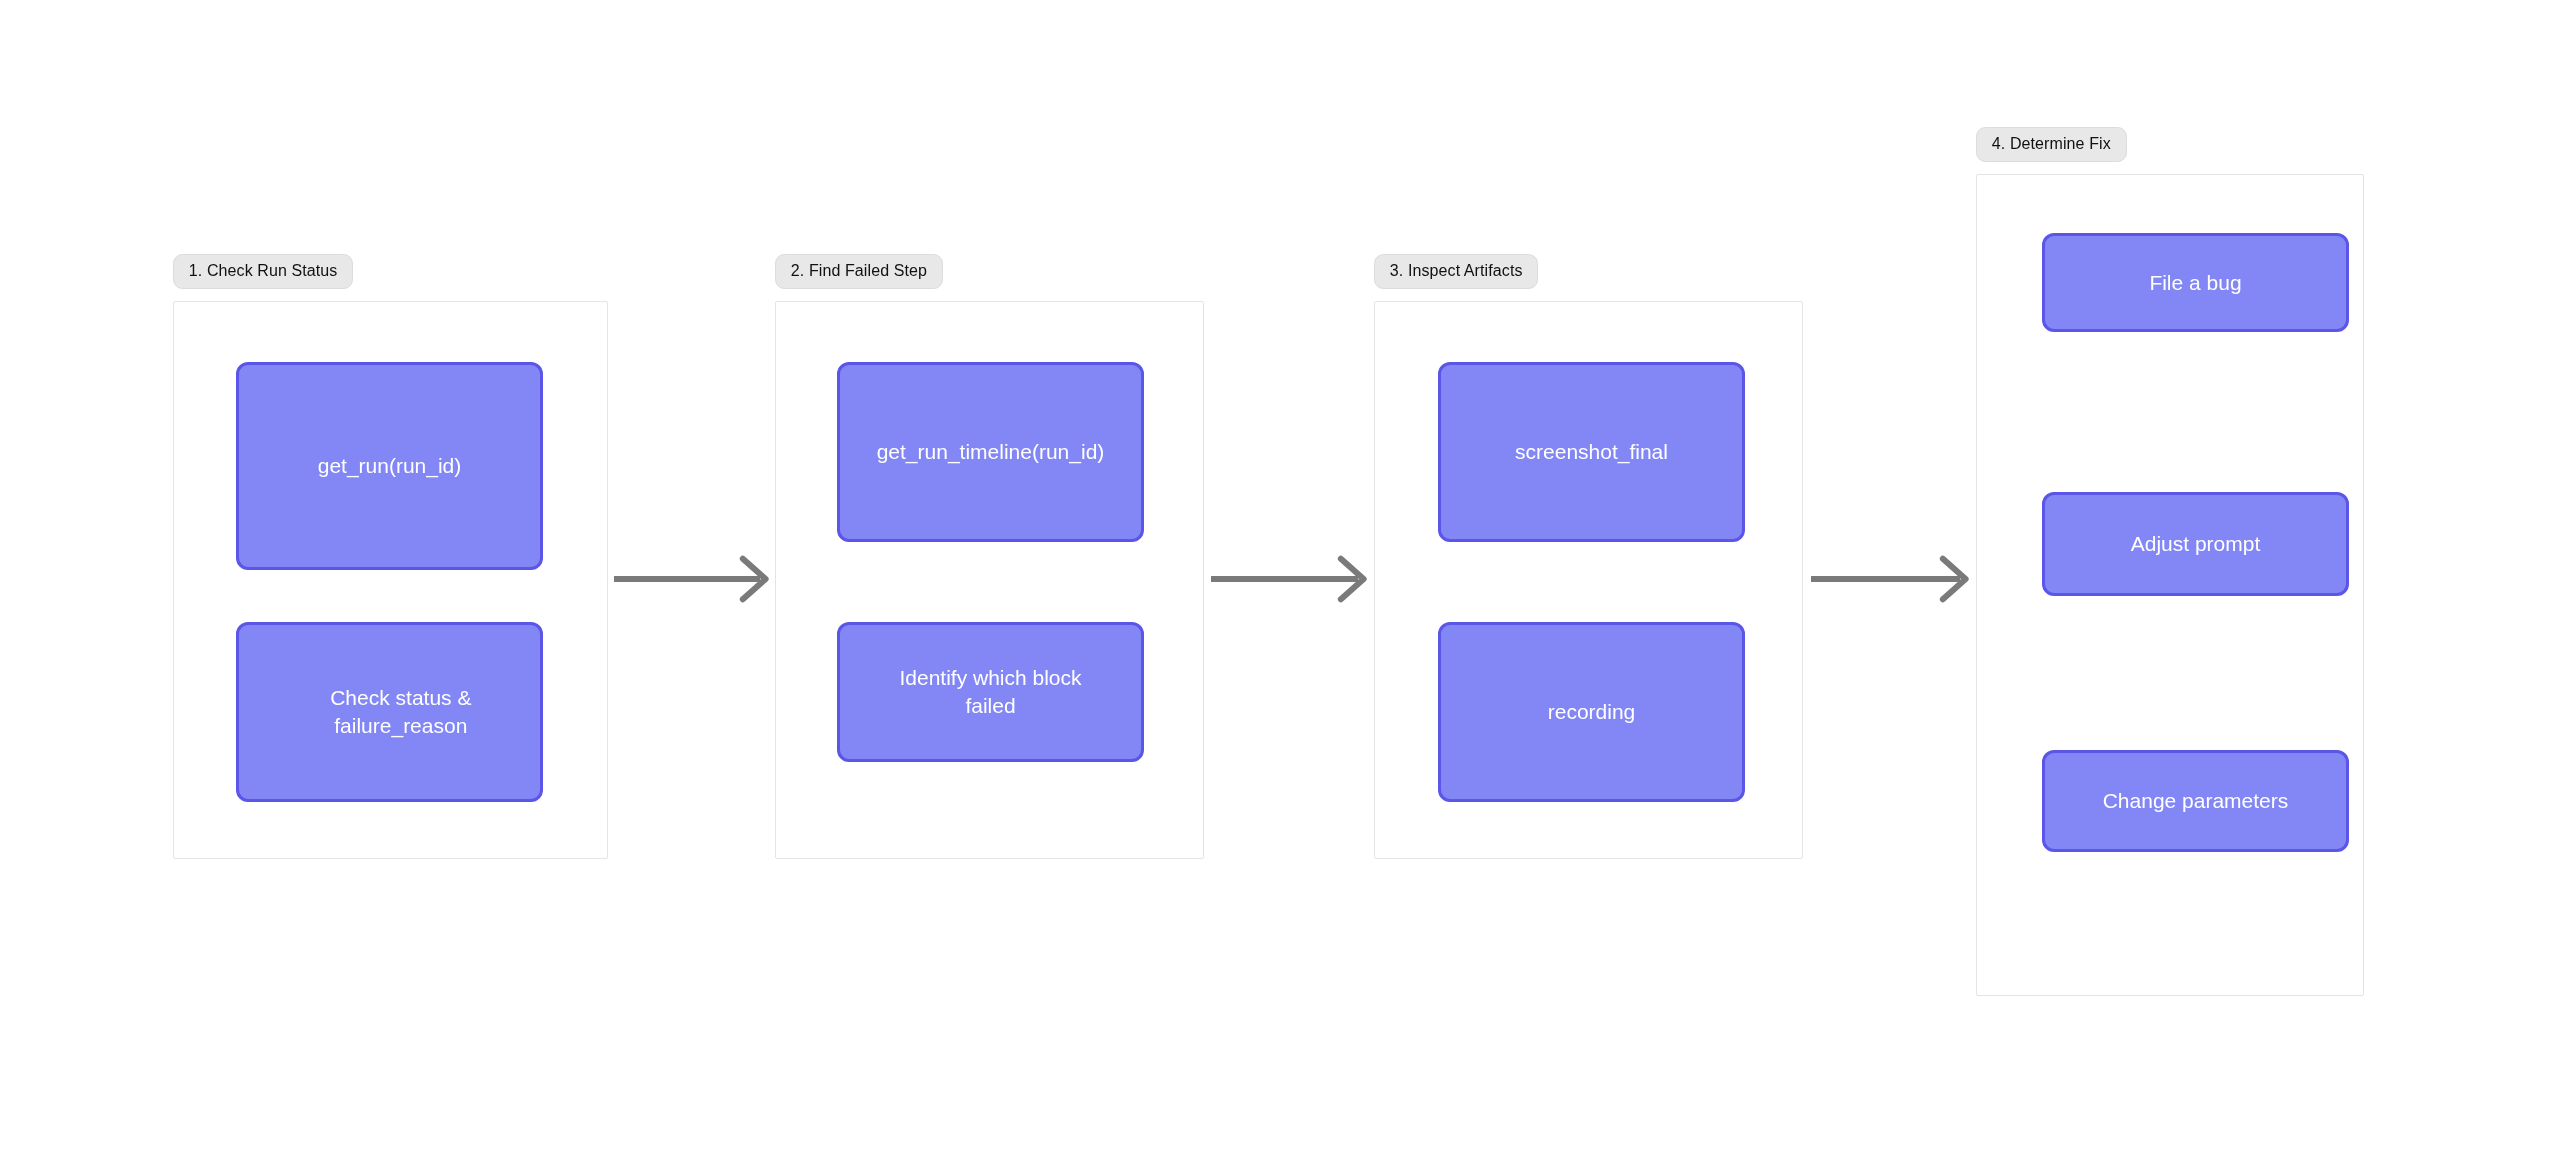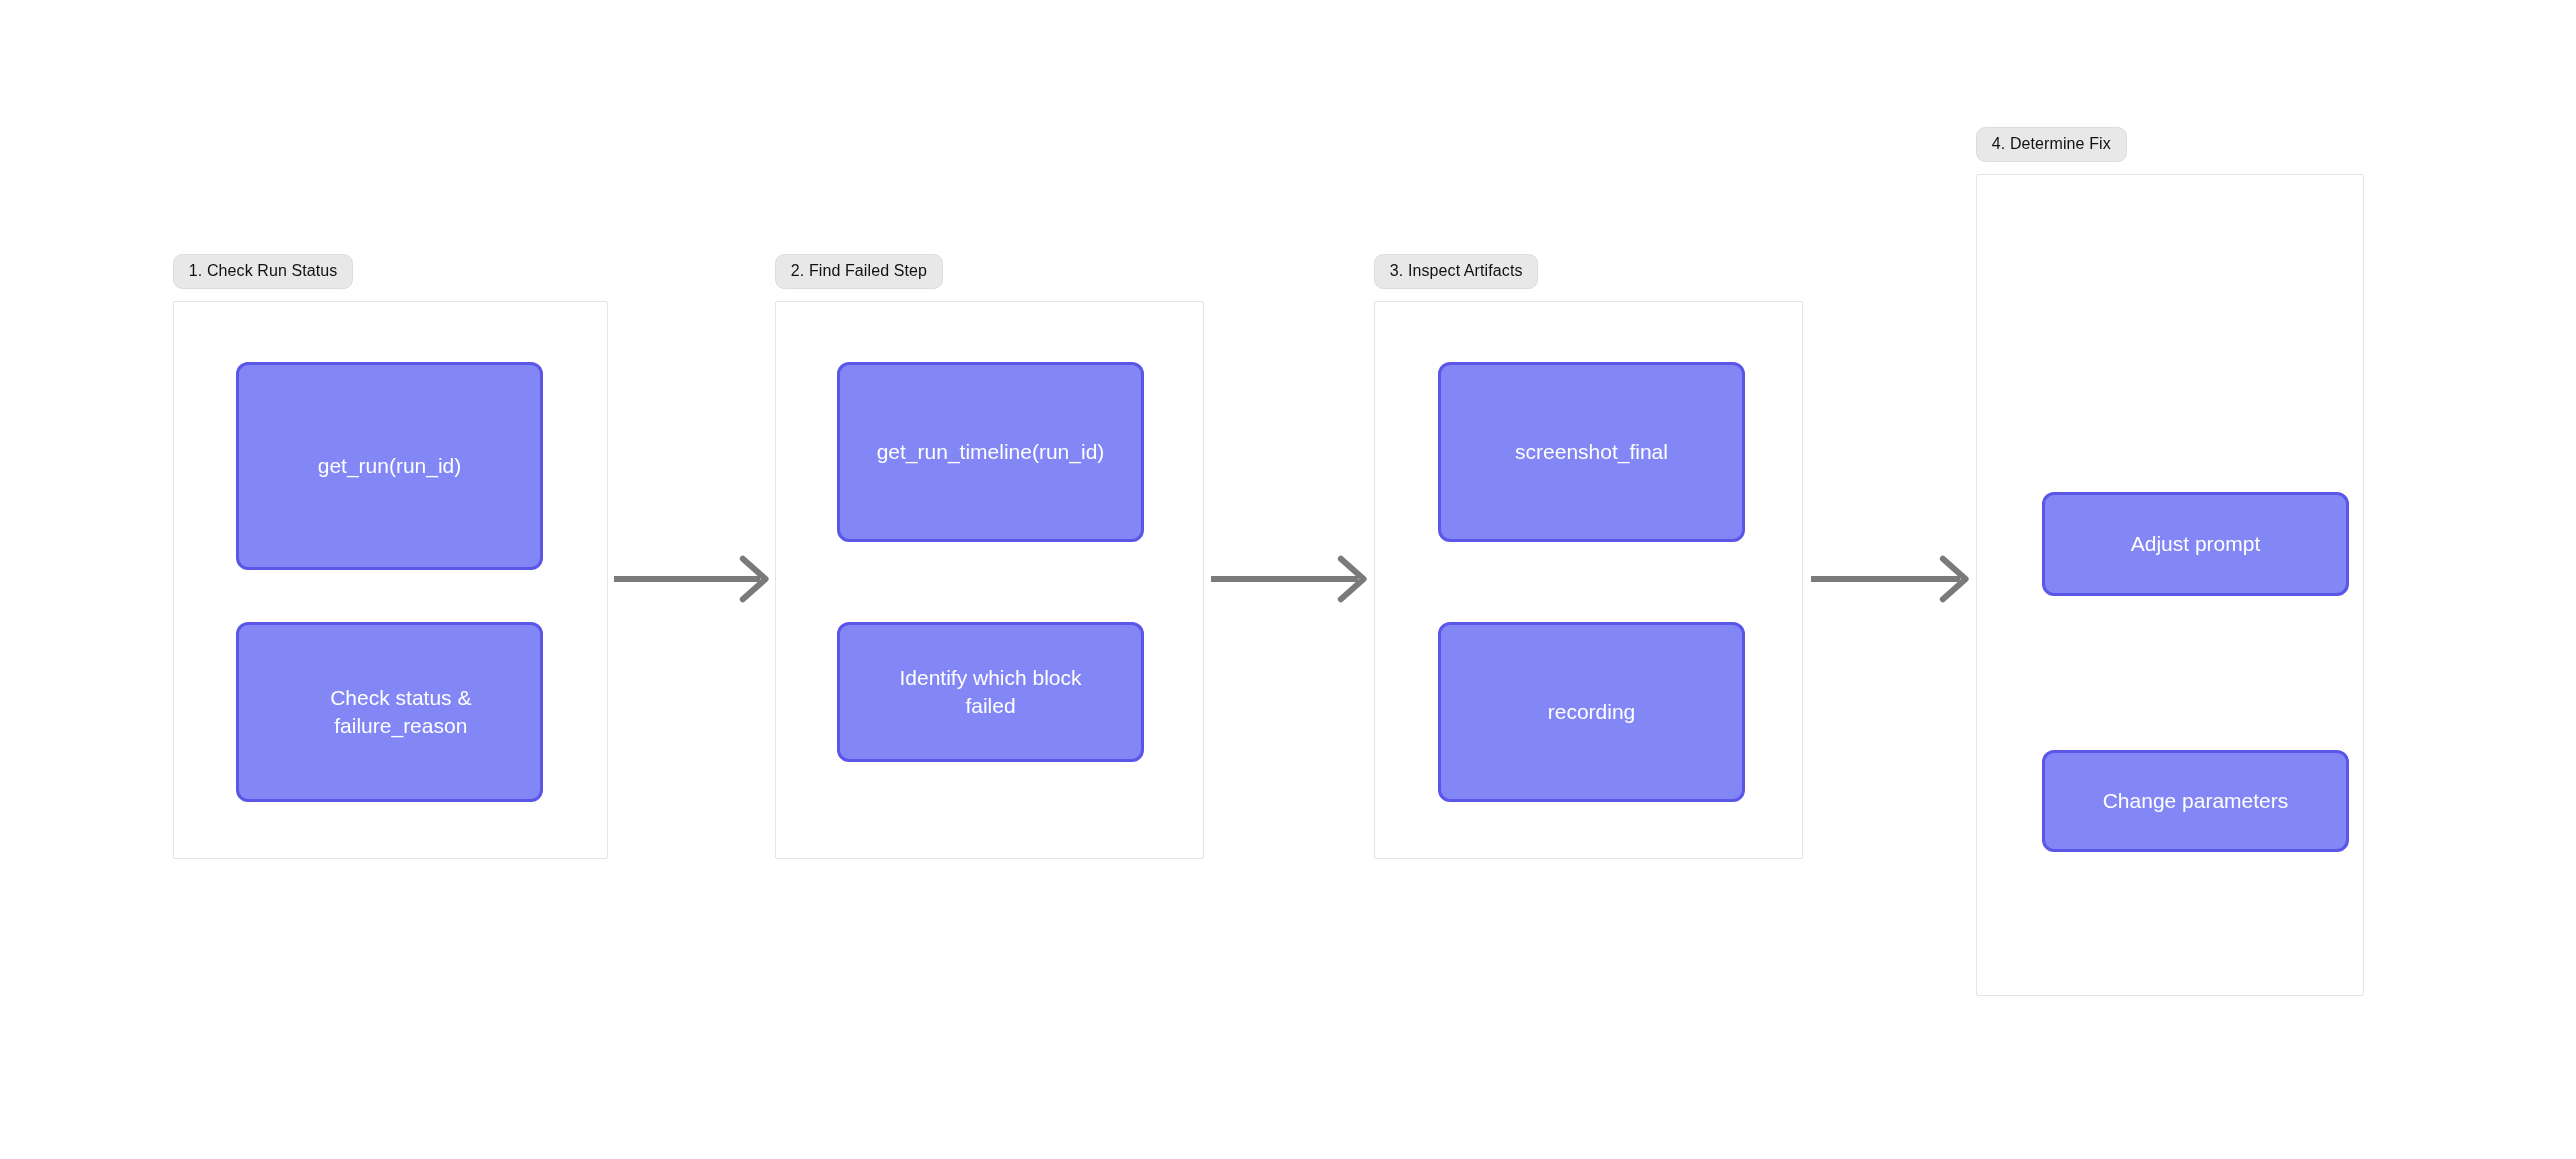--- a/index.html
+++ b/index.html
@@ -113,6 +113,7 @@
 
   <div class="cluster-label" style="left:1976px; top:127px;">4. Determine Fix</div>
   <div class="cluster" style="left:1976px; top:174px; width:388px; height:822px;"></div>
+  <div class="node" style="left:2042px; top:233px; width:307px; height:99px;">File a bug</div>
   <div class="node" style="left:2042px; top:750px; width:307px; height:102px;">Change parameters</div>
   <div class="node" style="left:2042px; top:492px; width:307px; height:104px;">Adjust prompt</div>
 

